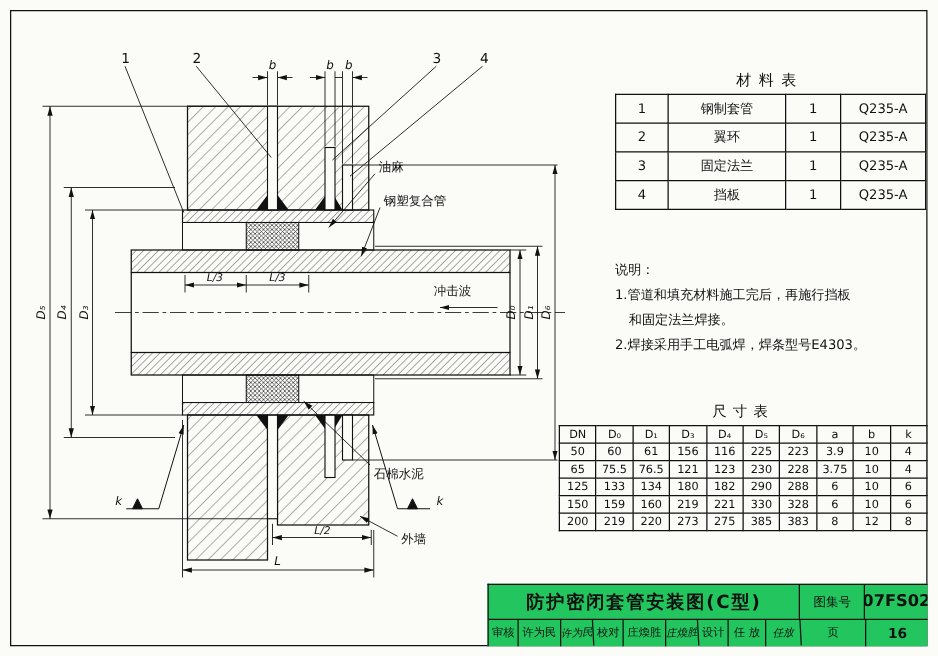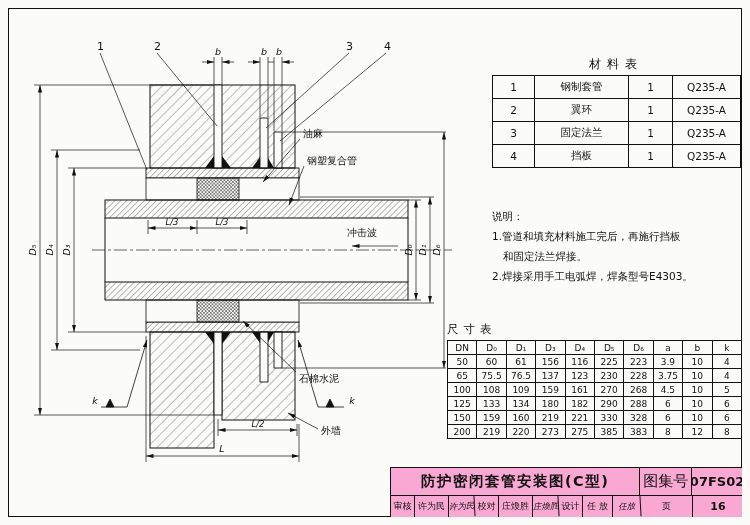--- a/index.html
+++ b/index.html
@@ -17,7 +17,7 @@
   .notes{position:absolute;left:492px;top:206px;width:248px;font-size:10.5px;line-height:20px}
   .notes .indent{padding-left:11px}
   
-  .dtab-title{position:absolute;left:447px;top:322px;width:295px;font-size:11.5px;letter-spacing:5px}
+  .dtab-title{position:absolute;left:447px;top:322px;width:295px;text-align:center;font-size:11.5px;letter-spacing:5px}
   .dtab{position:absolute;left:447px;top:340px;width:295px;table-layout:fixed}
   .dtab th,.dtab td{border:1px solid #111;font-size:9px;font-weight:normal;text-align:center;height:14px;padding:0;overflow:hidden;white-space:nowrap}
   

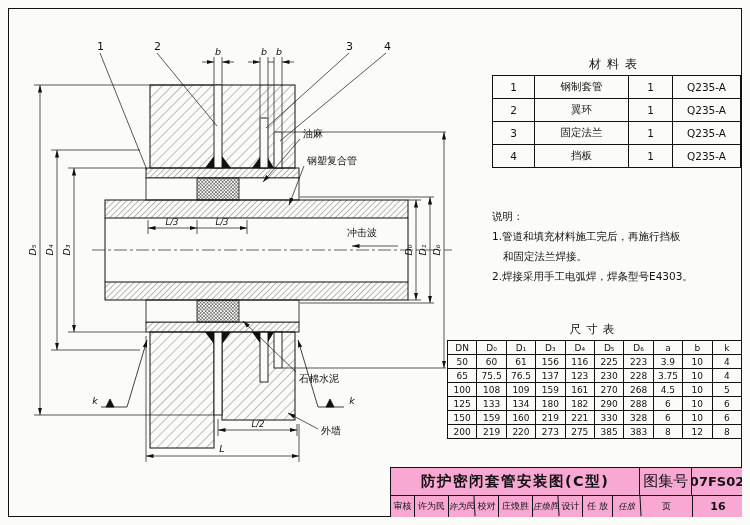--- a/index.html
+++ b/index.html
@@ -271,7 +271,7 @@
     <td>65</td>
     <td>75.5</td>
     <td>76.5</td>
-    <td>137</td>
+    <td>121</td>
     <td>123</td>
     <td>230</td>
     <td>228</td>

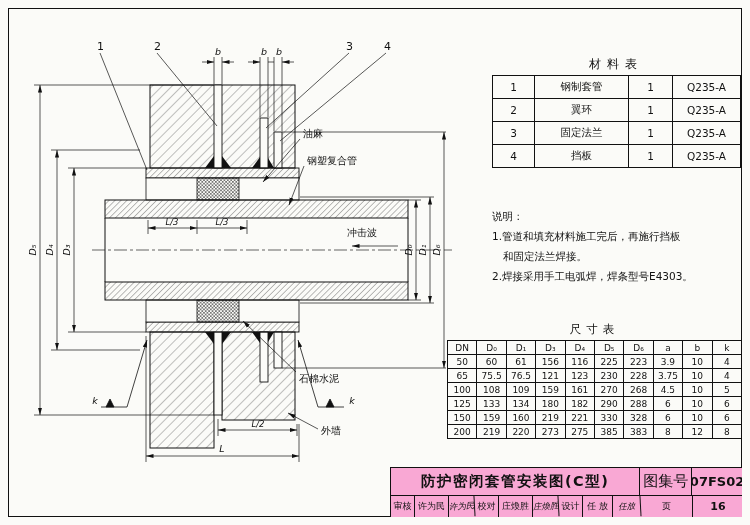--- a/index.html
+++ b/index.html
@@ -280,18 +280,6 @@
     <td>4</td>
   </tr>
   <tr>
-    <td>100</td>
-    <td>108</td>
-    <td>109</td>
-    <td>159</td>
-    <td>161</td>
-    <td>270</td>
-    <td>268</td>
-    <td>4.5</td>
-    <td>10</td>
-    <td>5</td>
-  </tr>
-  <tr>
     <td>125</td>
     <td>133</td>
     <td>134</td>

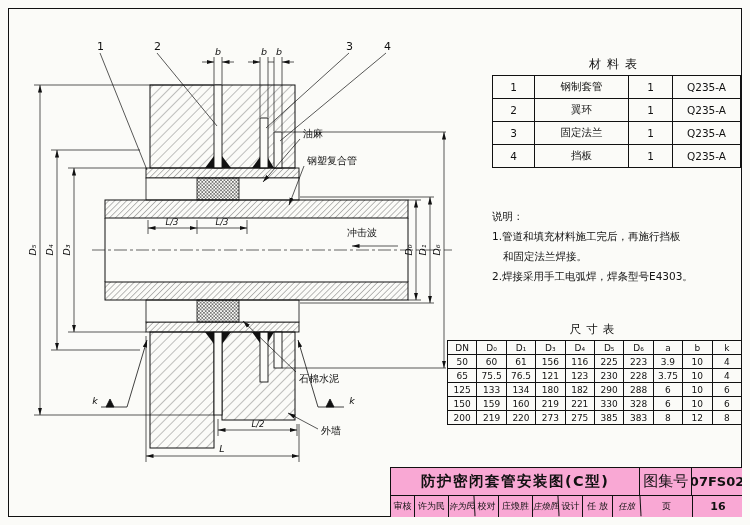--- a/index.html
+++ b/index.html
@@ -21,7 +21,7 @@
   .dtab{position:absolute;left:447px;top:340px;width:295px;table-layout:fixed}
   .dtab th,.dtab td{border:1px solid #111;font-size:9px;font-weight:normal;text-align:center;height:14px;padding:0;overflow:hidden;white-space:nowrap}
   
-  .tblock{position:absolute;left:390px;top:467px;width:352px;height:50px;display:flex;flex-direction:column;border-left:1.4px solid #111;border-top:1.4px solid #111;background:#f9a8d4}
+  .tblock{position:absolute;left:390px;top:467px;width:352px;height:50px;display:flex;flex-direction:column;border-left:1.4px solid #111;border-top:1.4px solid #111;background:#22c55e}
   .tb-r1{display:flex;height:28px;border-bottom:1px solid #111}
   .tb-r2{display:flex;flex:1}
   .tb-cell{border-right:1px solid #111;display:flex;align-items:center;justify-content:center;overflow:hidden;white-space:nowrap}

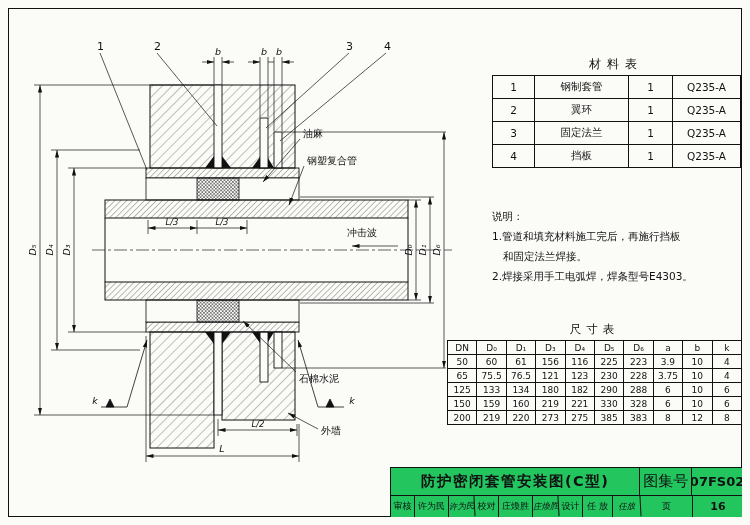--- a/index.html
+++ b/index.html
@@ -26,7 +26,7 @@
   .tb-r2{display:flex;flex:1}
   .tb-cell{border-right:1px solid #111;display:flex;align-items:center;justify-content:center;overflow:hidden;white-space:nowrap}
   .tb-title{width:250px;font-size:14.5px;font-weight:bold;letter-spacing:1.5px}
-  .tb-atlas-label{width:52px;font-size:15px}
+  .tb-atlas-label{width:52px;font-size:10px}
   .tb-atlas-no{width:50px;font-size:13px;font-weight:bold;border-right:none}
   .tb-sm{font-size:9px}
   .tb-pageno{font-size:11px;font-weight:bold;border-right:none}

